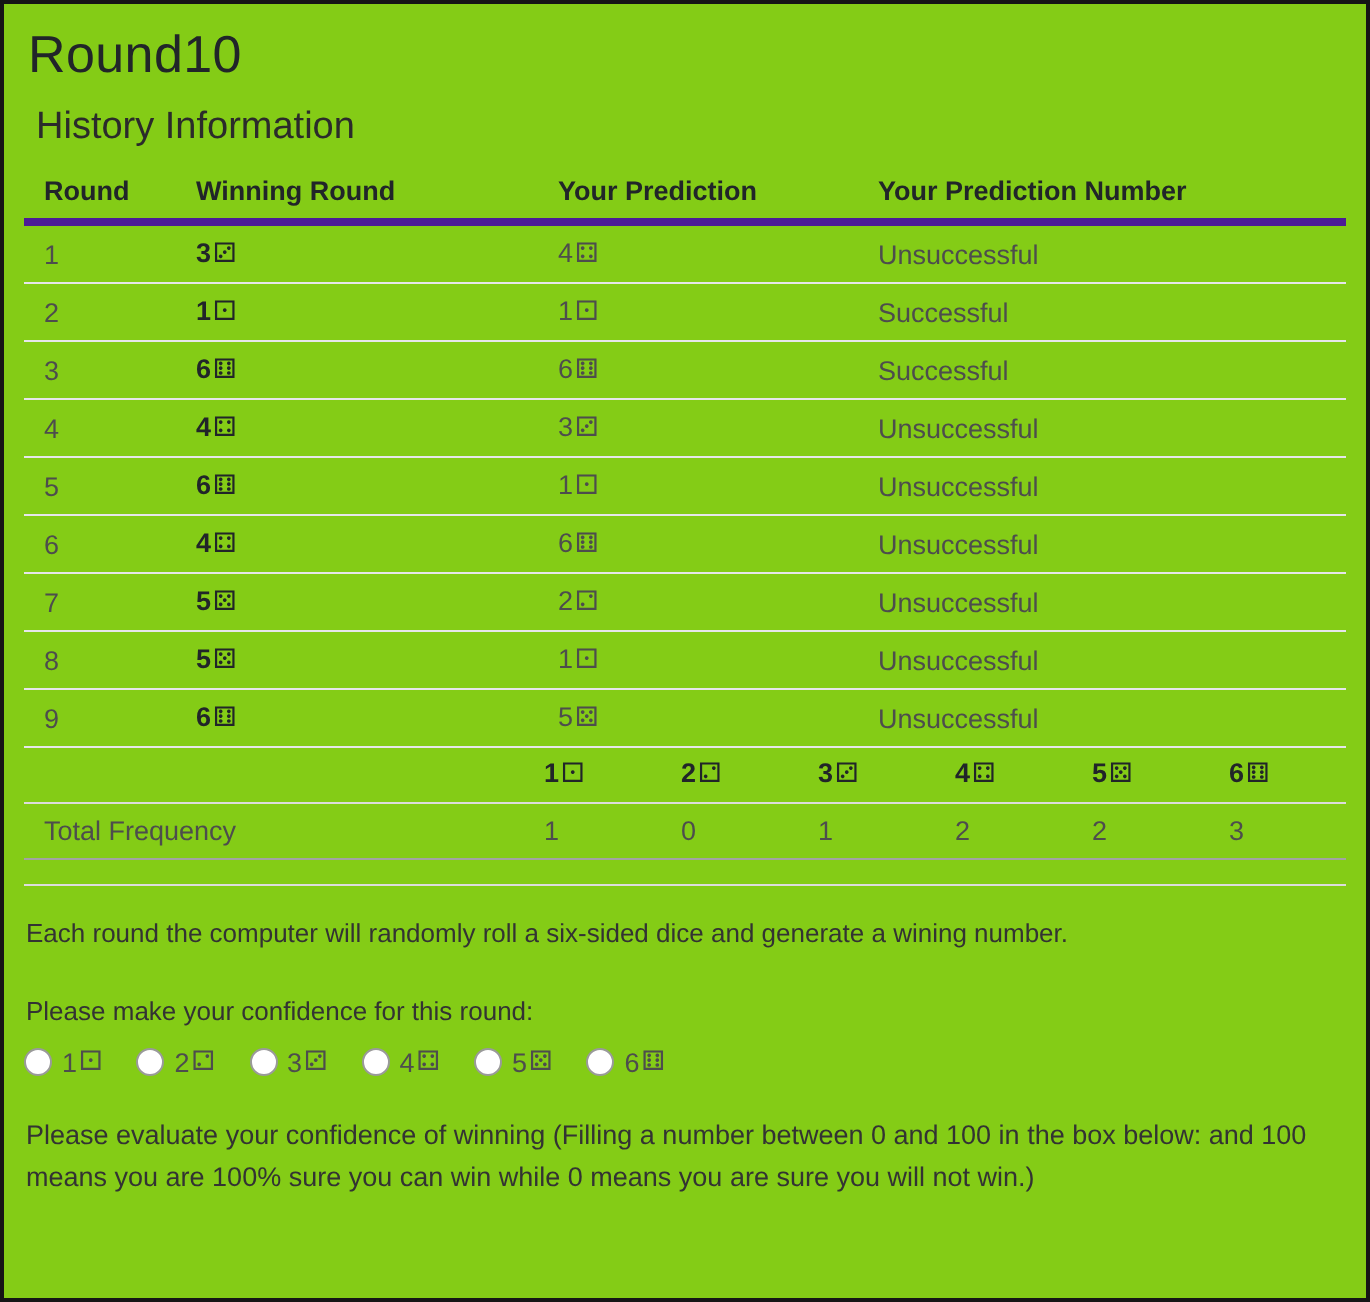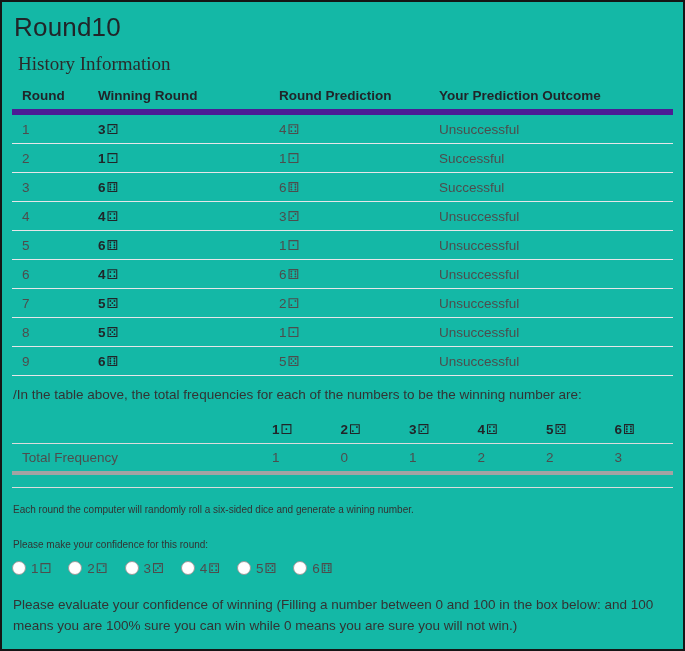--- a/index.html
+++ b/index.html
@@ -7,7 +7,7 @@
   .page {
     width:685px; height:651px;
     border:2px solid #151515;
-    background:#14b8a6;
+    background:#84cc16;
     padding:6px 10px 8px 10px;
     font-family:"Liberation Sans","DejaVu Sans",sans-serif;
     color:#212529;

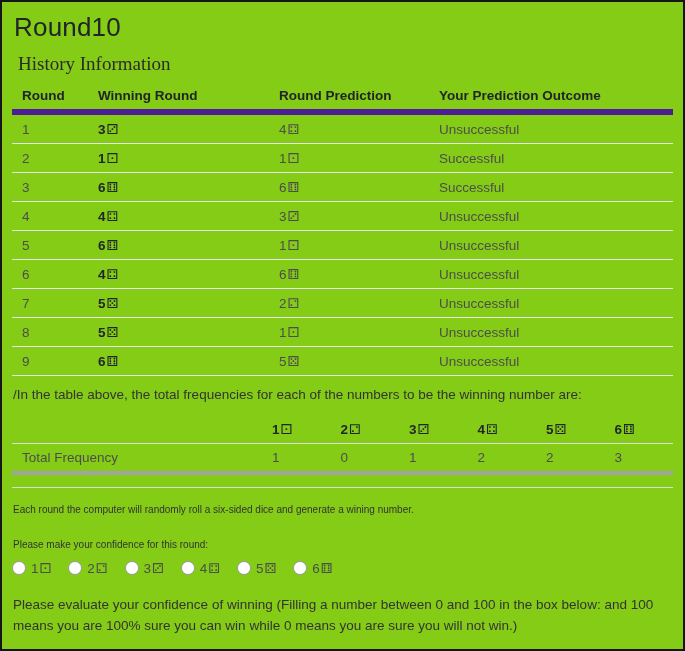--- a/index.html
+++ b/index.html
@@ -19,7 +19,7 @@
   }
   .section-heading {
     font-size:19px; font-weight:400;
-    margin:0 0 8px 6px; color:#2b2b2b;font-family:Liberation Serif, serif;
+    margin:0 0 8px 6px; color:#2b2b2b;
   }
   table { width:100%; border-collapse:collapse; font-size:13.5px; }
   th {

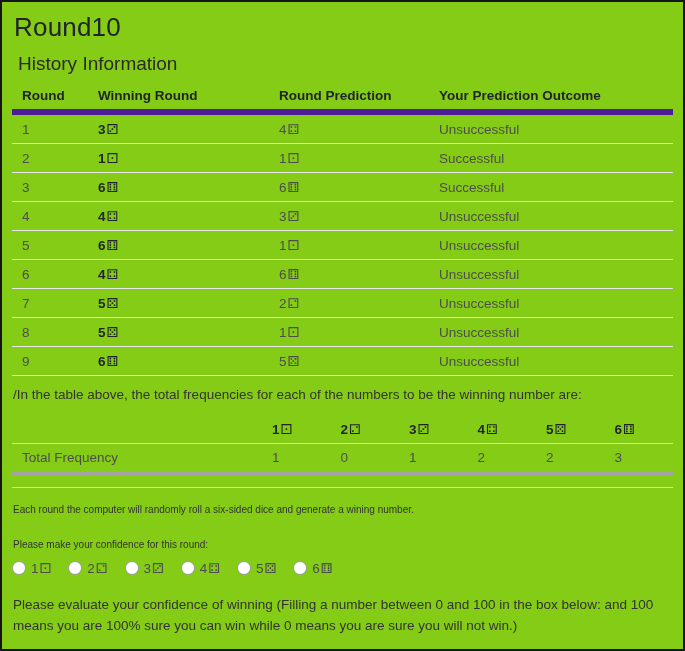--- a/index.html
+++ b/index.html
@@ -25,7 +25,7 @@
   th {
     text-align:left; font-weight:700; color:#212529;
     padding:5px 10px 6px 10px;
-    border-bottom:6px solid #4c1d95;
+    border-bottom:4px solid #4c1d95;
     white-space:nowrap;
   }
   td {

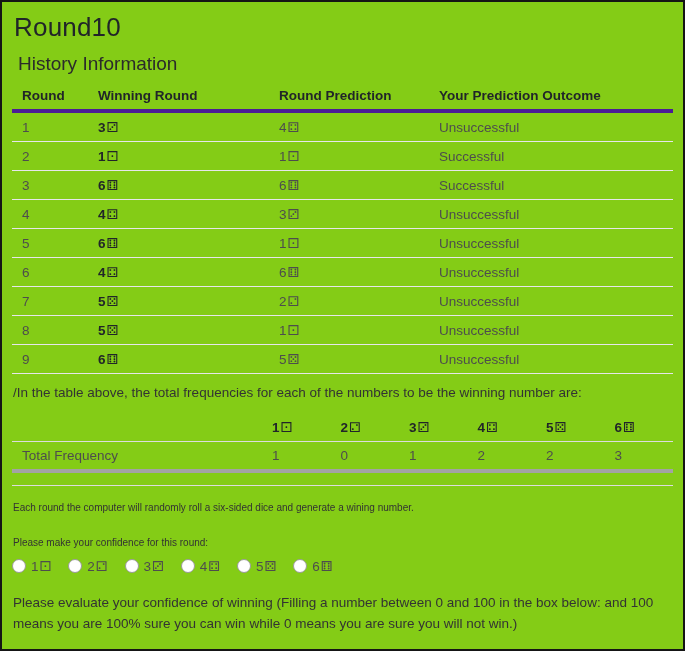--- a/index.html
+++ b/index.html
@@ -88,7 +88,7 @@
 
           <th>Winning Round</th>
 
-          <th>Round Prediction</th>
+          <th>Your Prediction</th>
 
           <th>Your Prediction Outcome</th>
 

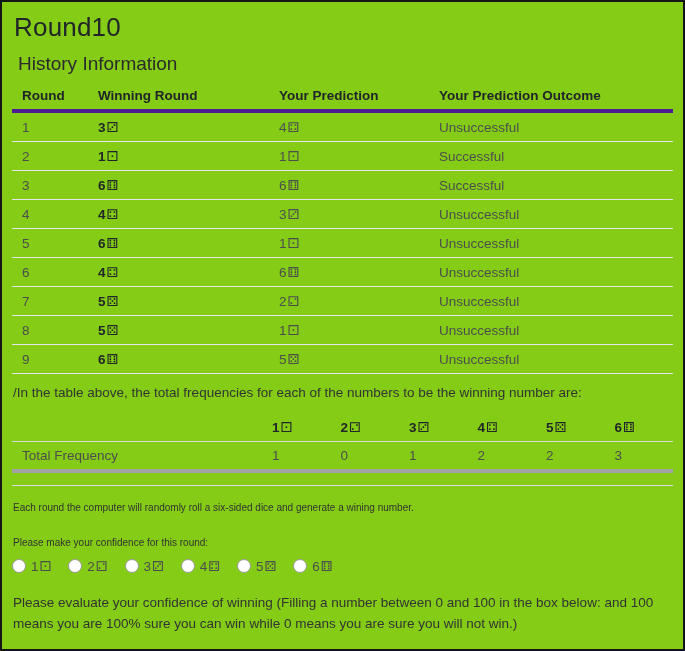--- a/index.html
+++ b/index.html
@@ -90,7 +90,7 @@
 
           <th>Your Prediction</th>
 
-          <th>Your Prediction Outcome</th>
+          <th>Your Prediction Number</th>
 
       </tr>
     </thead>

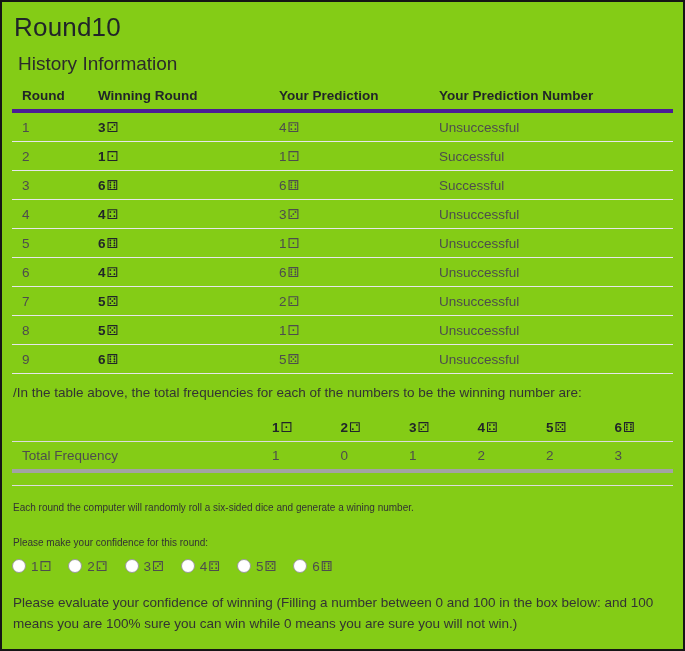--- a/index.html
+++ b/index.html
@@ -162,7 +162,6 @@
     </tbody>
   </table>
 
-  <div class="freq-intro">/In the table above, the total frequencies for each of the numbers to be the winning number are:</div>
 
   <table class="freq-table">
     <colgroup>

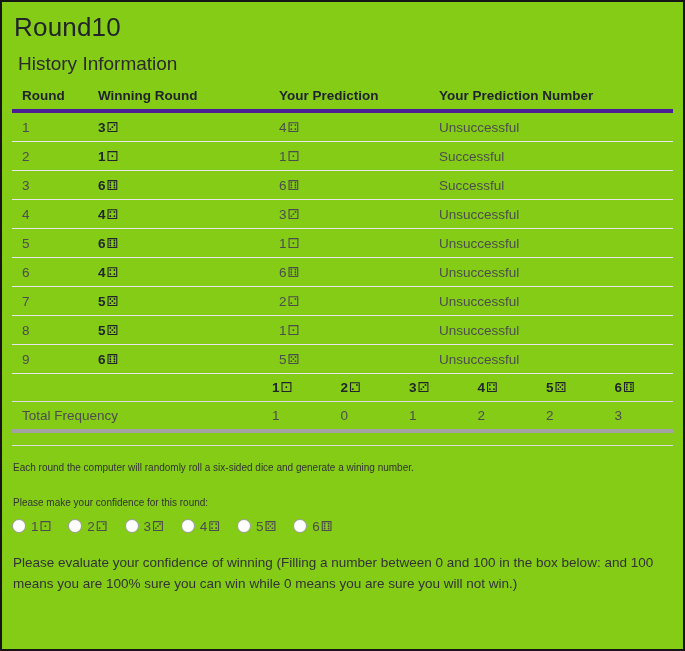--- a/index.html
+++ b/index.html
@@ -40,7 +40,7 @@
     margin:11px 0 14px 1px;
   }
   .freq-table th { border-bottom:1px solid #dcdcdc; }
-  .freq-table td { border-bottom:4px solid #a3a3a3; }
+  .freq-table td { border-bottom:1px solid #a3a3a3; }
   .divider {
     border:0; border-top:1px solid #dcdcdc;
     margin:12px 0 0 0;

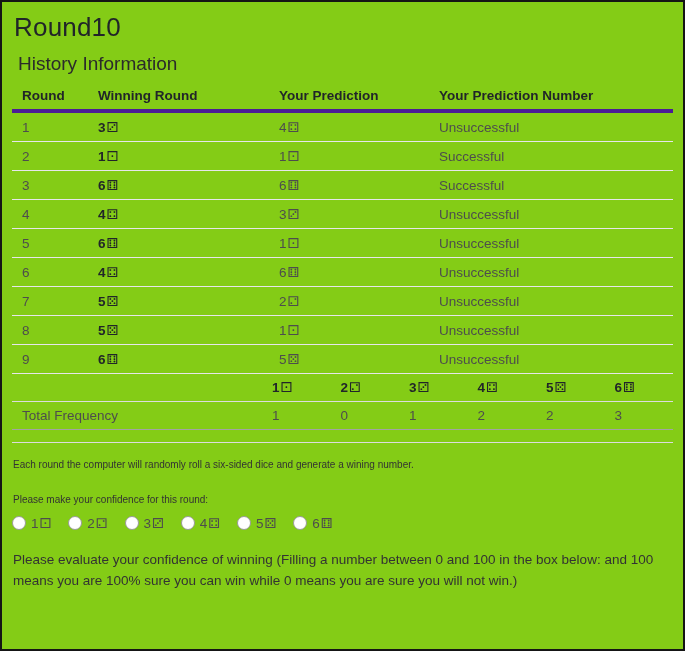--- a/index.html
+++ b/index.html
@@ -46,7 +46,7 @@
     margin:12px 0 0 0;
   }
   .para {
-    font-size:10px; color:#333;
+    font-size:13px; color:#333;
     margin:15px 1px 0 1px; line-height:1.4;
   }
   .para.tight { margin-top:21px; }

